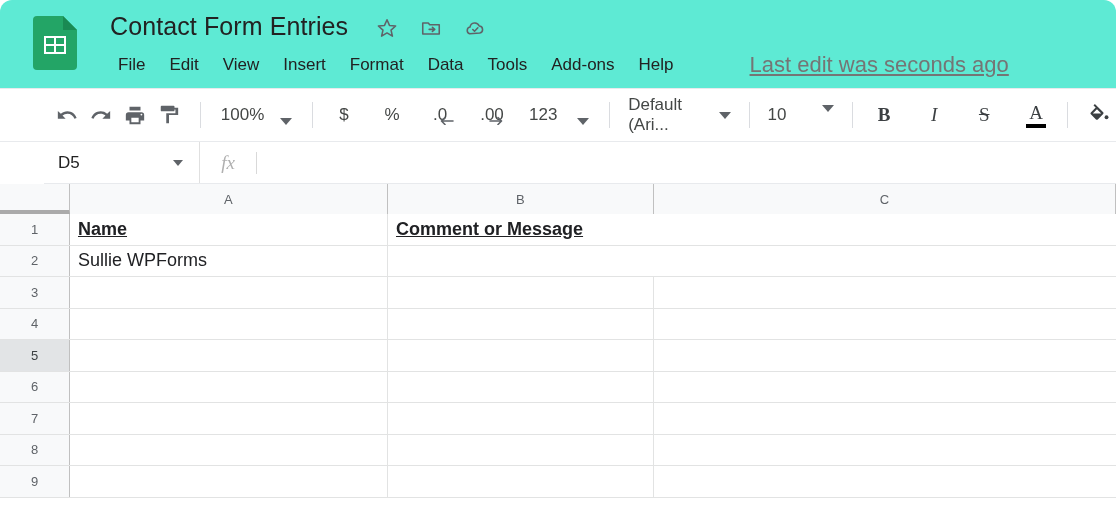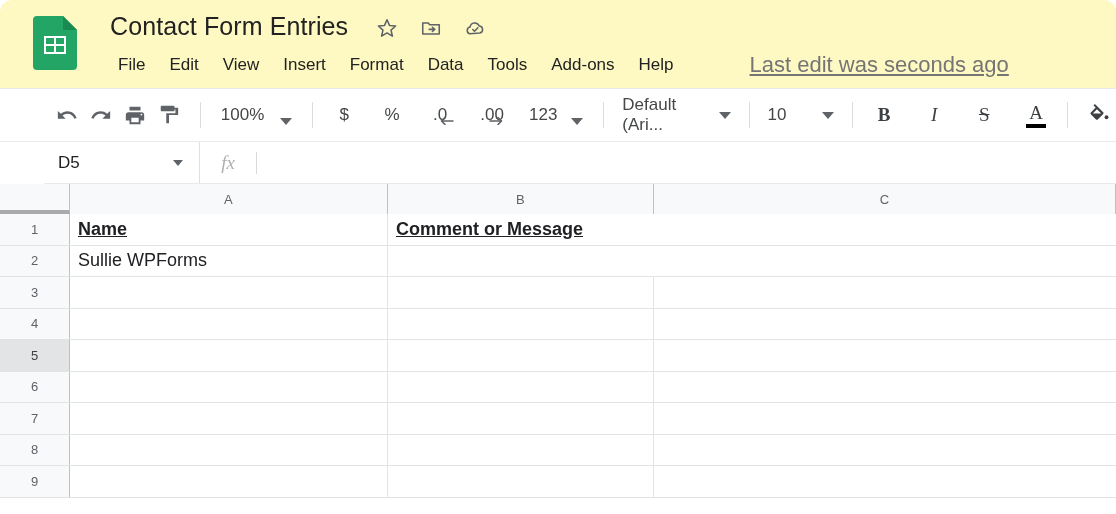--- a/index.html
+++ b/index.html
@@ -21,7 +21,7 @@
   .header {
     position: relative;
     height: 88px;
-    background: #fef9c3;
+    background: #5eead4;
     padding: 10px 0 0 0;
   }
   .sheets-logo {

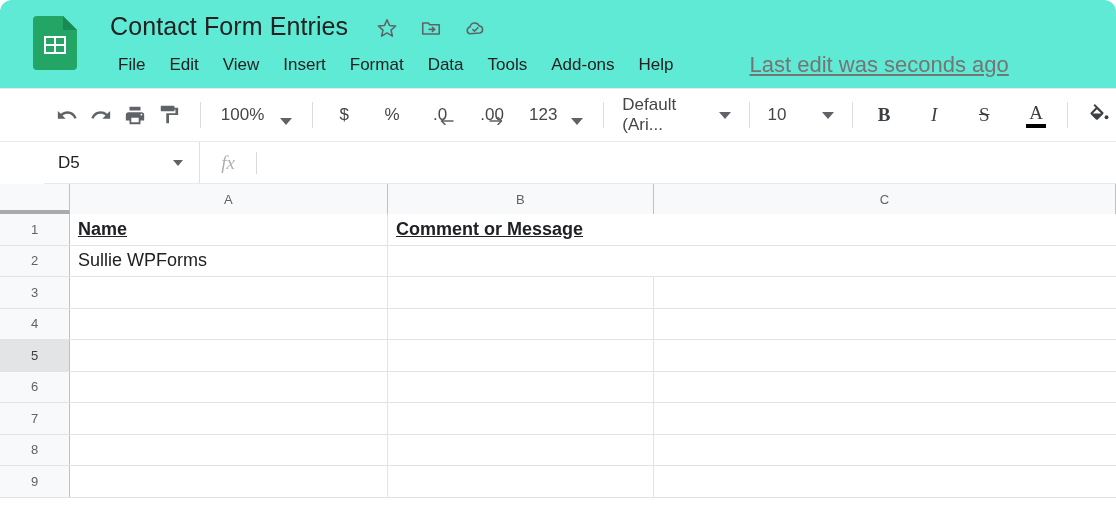--- a/index.html
+++ b/index.html
@@ -335,7 +335,7 @@
         </svg>
       </span>
     </span>
-    <span class="tb-zoom" style="margin-left:14px;gap:14px">
+    <span class="tb-zoom" style="margin-left:14px;gap:20px">
       <span class="tb-text">123</span>
       <span class="caret"></span>
     </span>

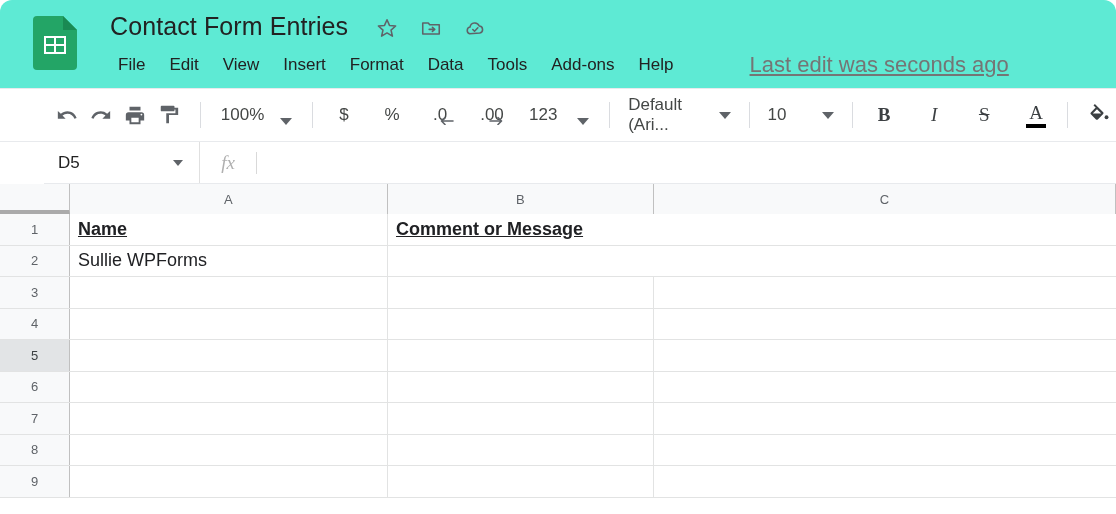--- a/index.html
+++ b/index.html
@@ -109,7 +109,7 @@
     padding: 0 4px; cursor: pointer;
   }
   .fontsize {
-    display: flex; align-items: center; gap: 36px;
+    display: flex; gap: 36px;
     padding: 0 4px; cursor: pointer;
   }
   .bold-b { font-weight: 700; font-size: 19px; color: #3c4043; font-family: "Liberation Serif", serif; }

